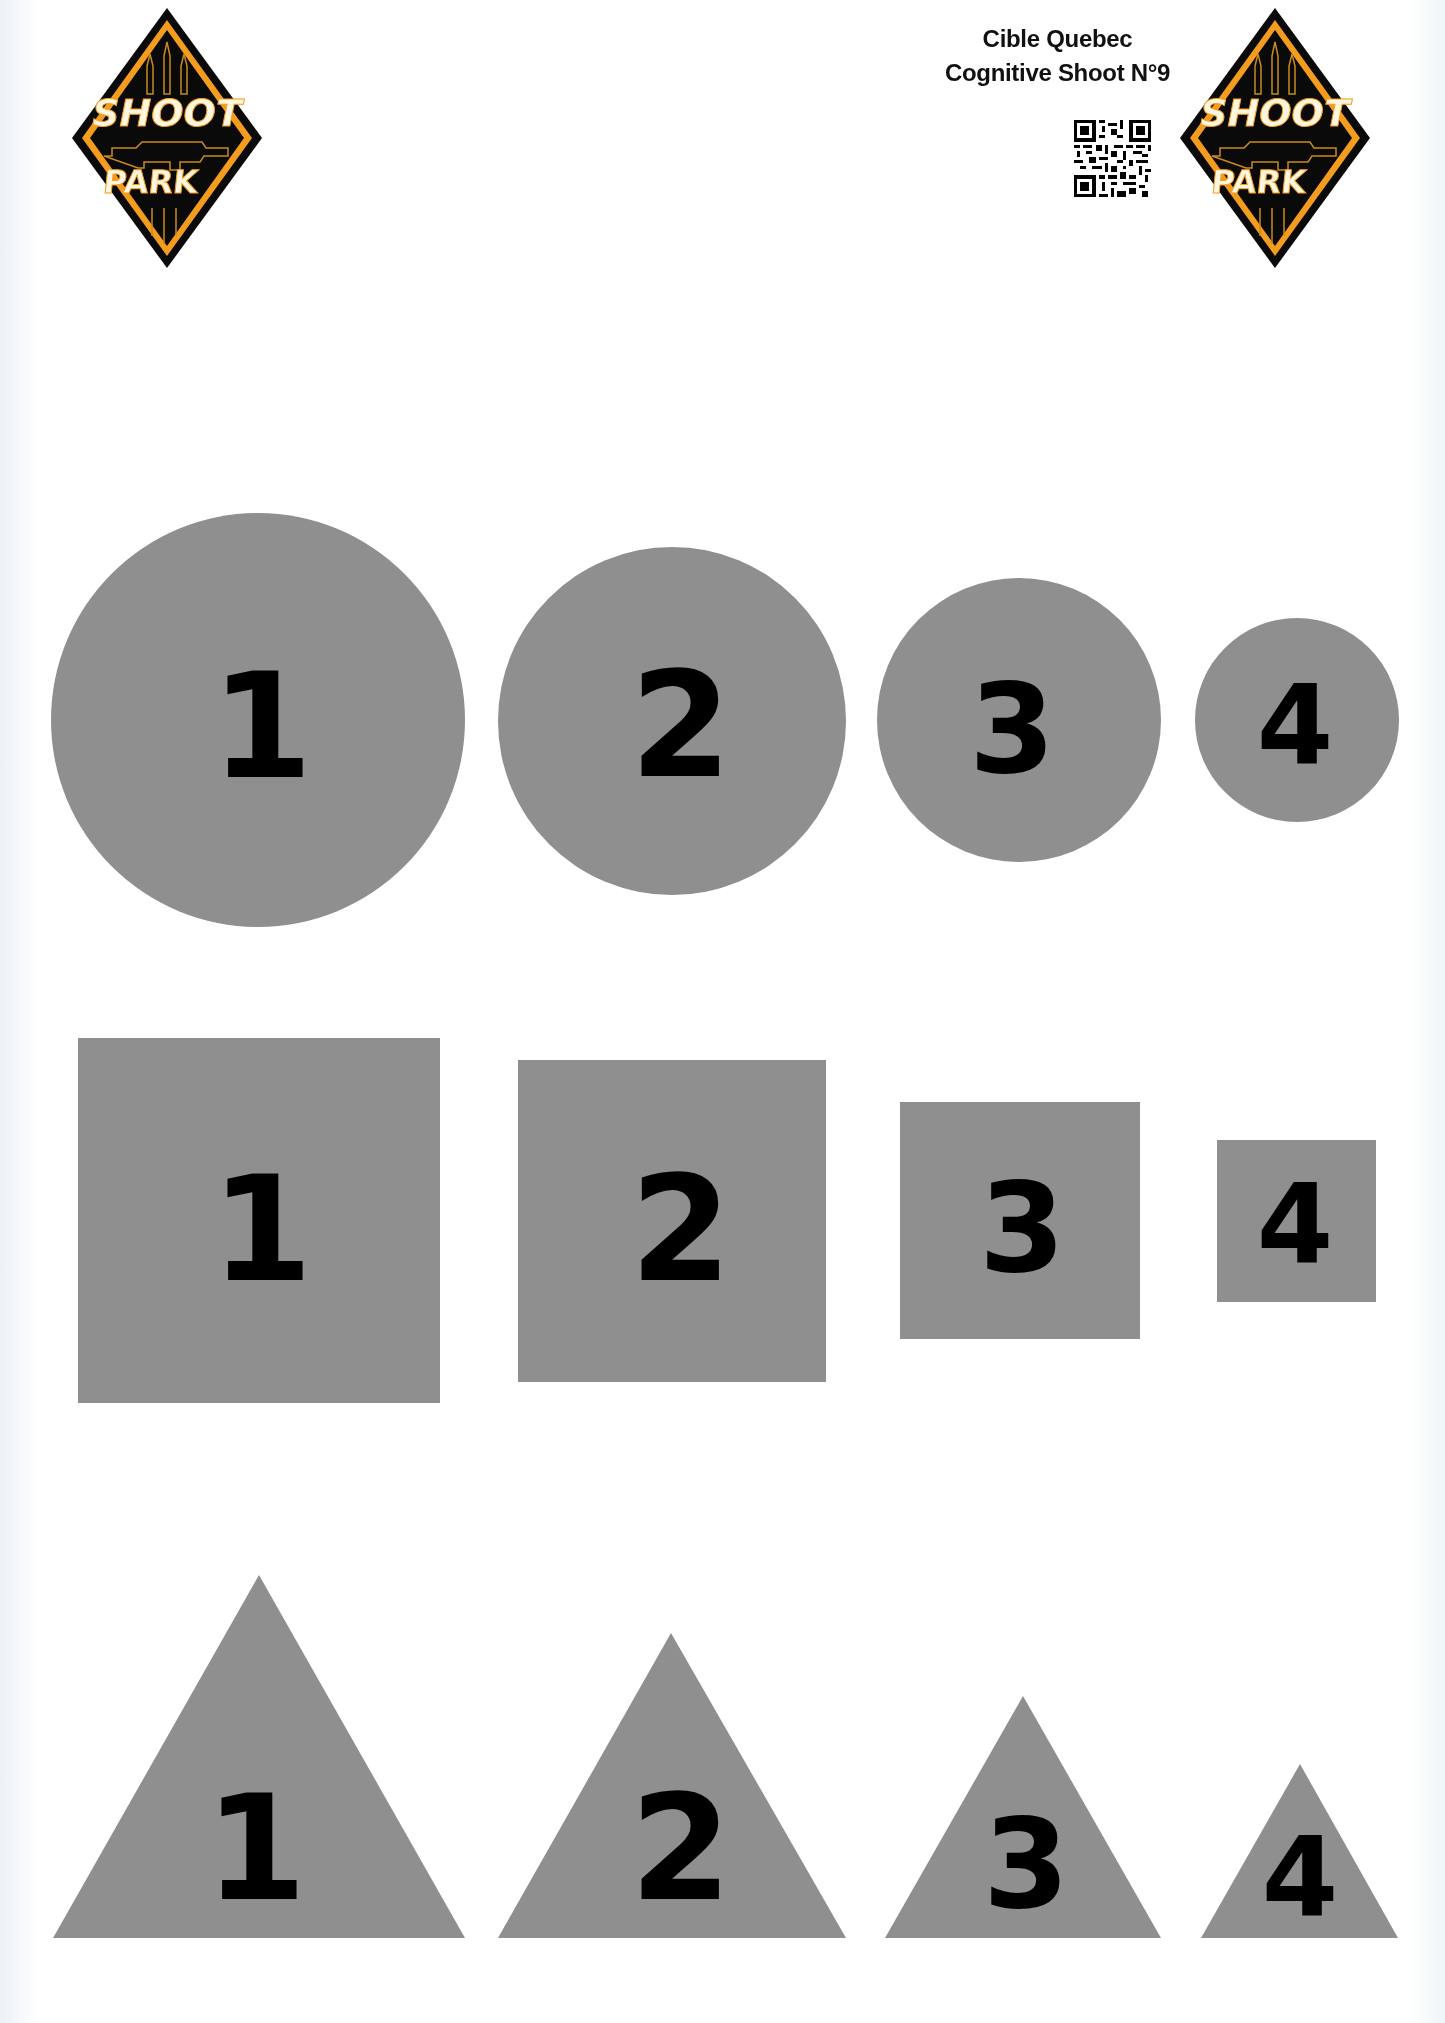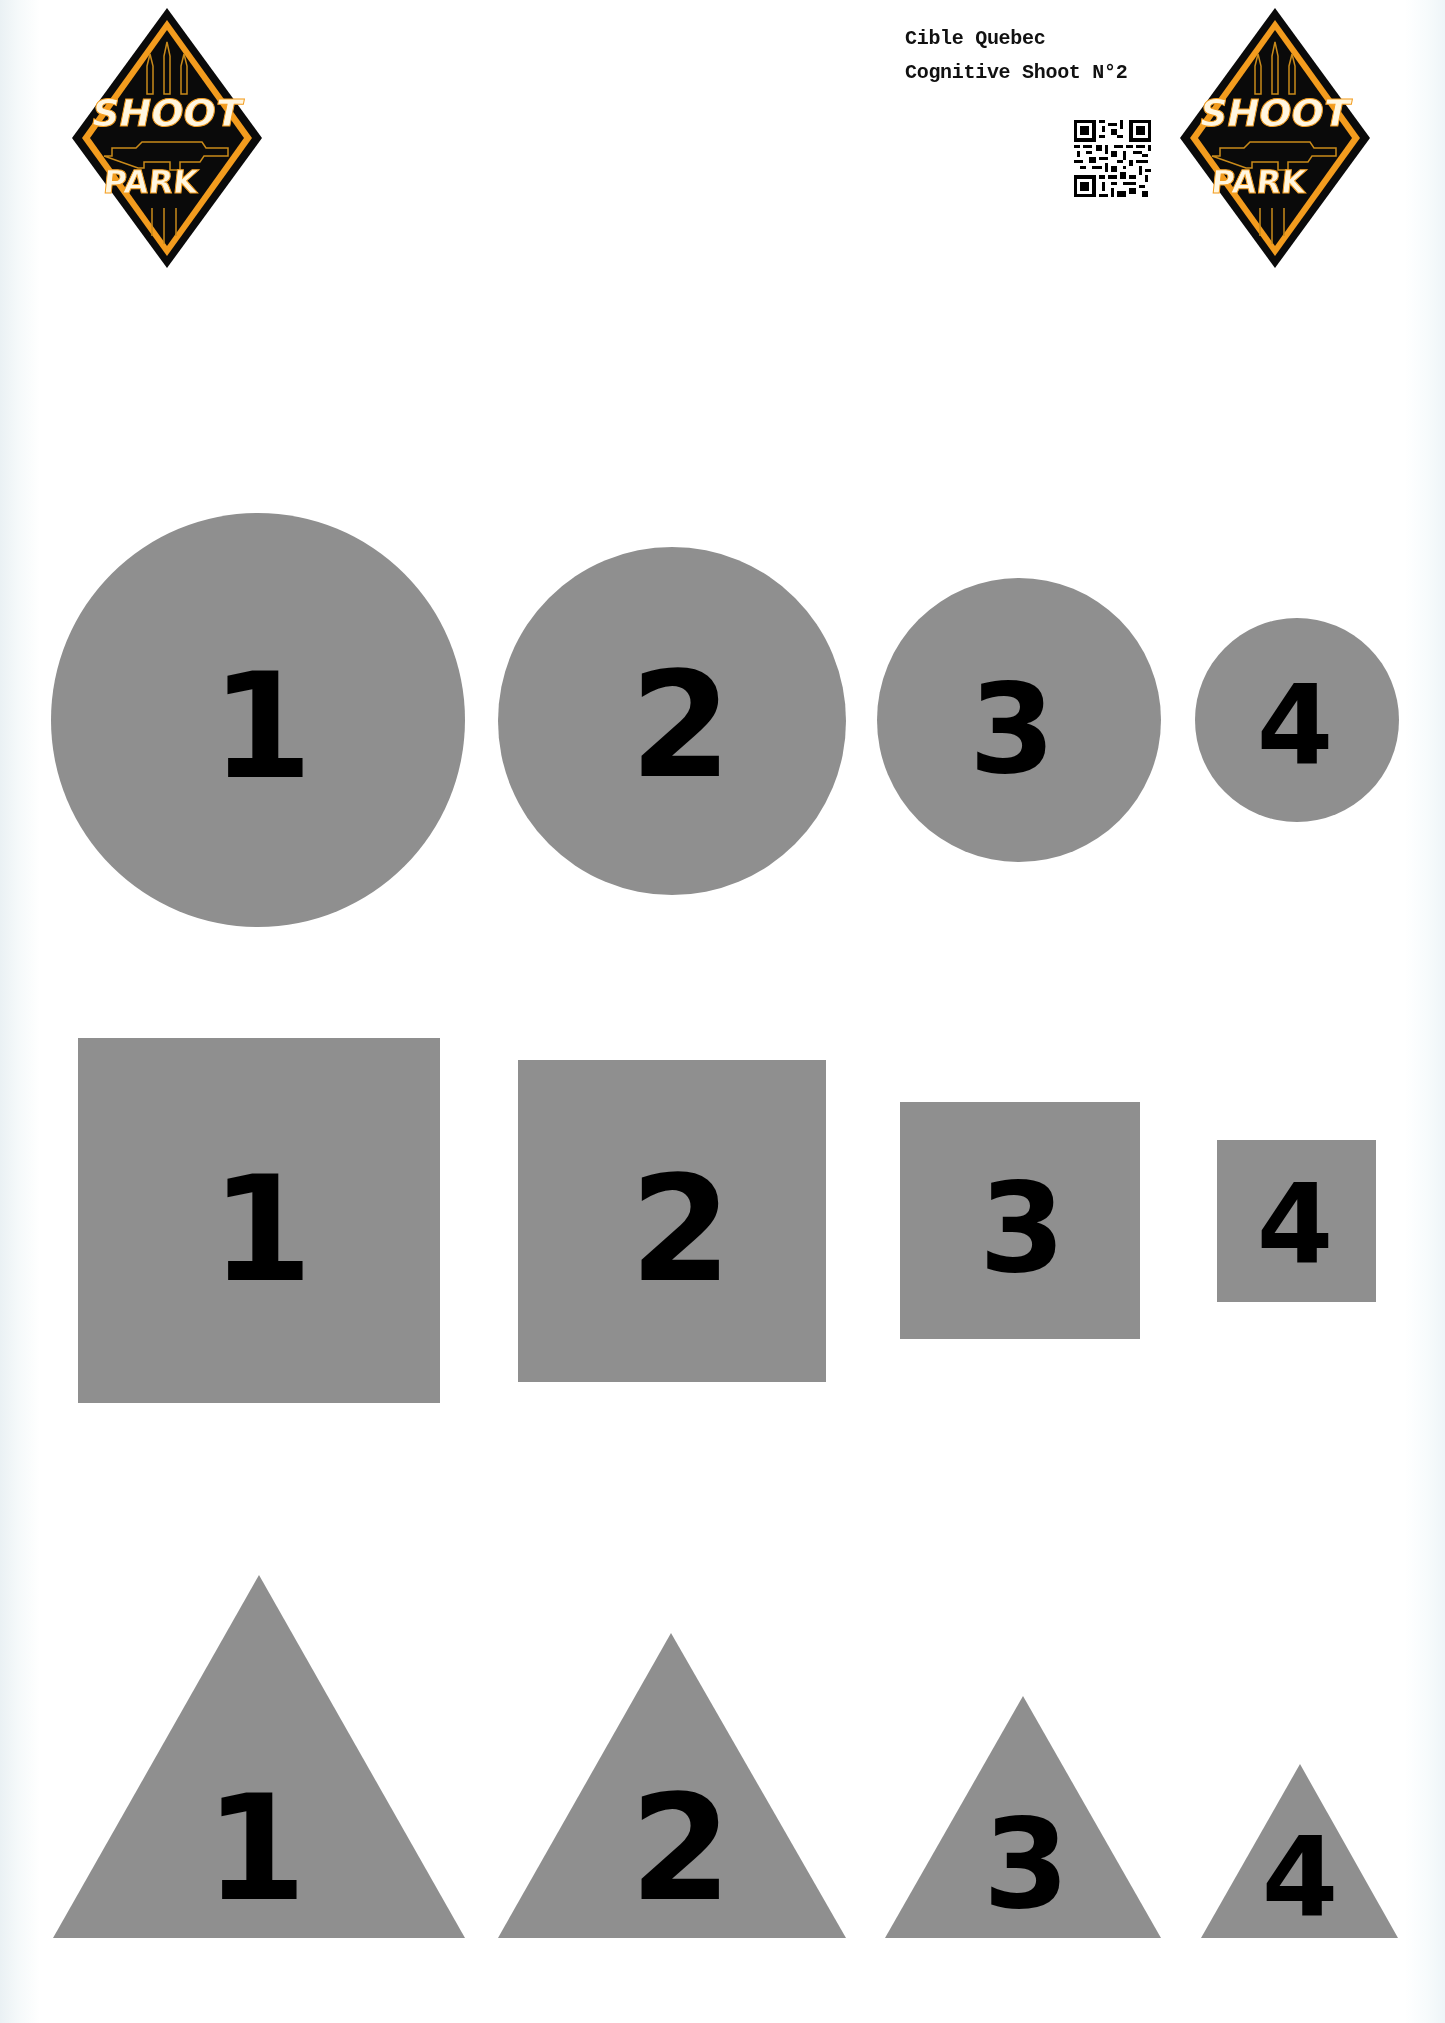--- a/index.html
+++ b/index.html
@@ -20,8 +20,8 @@
   .logo svg { width: 100%; height: 100%; display: block; }
   .title {
     position: absolute; left: 905px; top: 22px; width: 305px;
-    text-align: left; font-weight: bold; font-size: 20px; line-height: 34px; color: #111;
-    font-family: Liberation Mono, monospace; letter-spacing: -0.3px;
+    text-align: center; font-weight: bold; font-size: 24px; line-height: 34px; color: #111;
+    font-family: Liberation Sans, sans-serif; letter-spacing: -0.3px;
   }
   .title div { white-space: nowrap; }
   .qr { position: absolute; left: 1074px; top: 120px; width: 77px; height: 77px; }

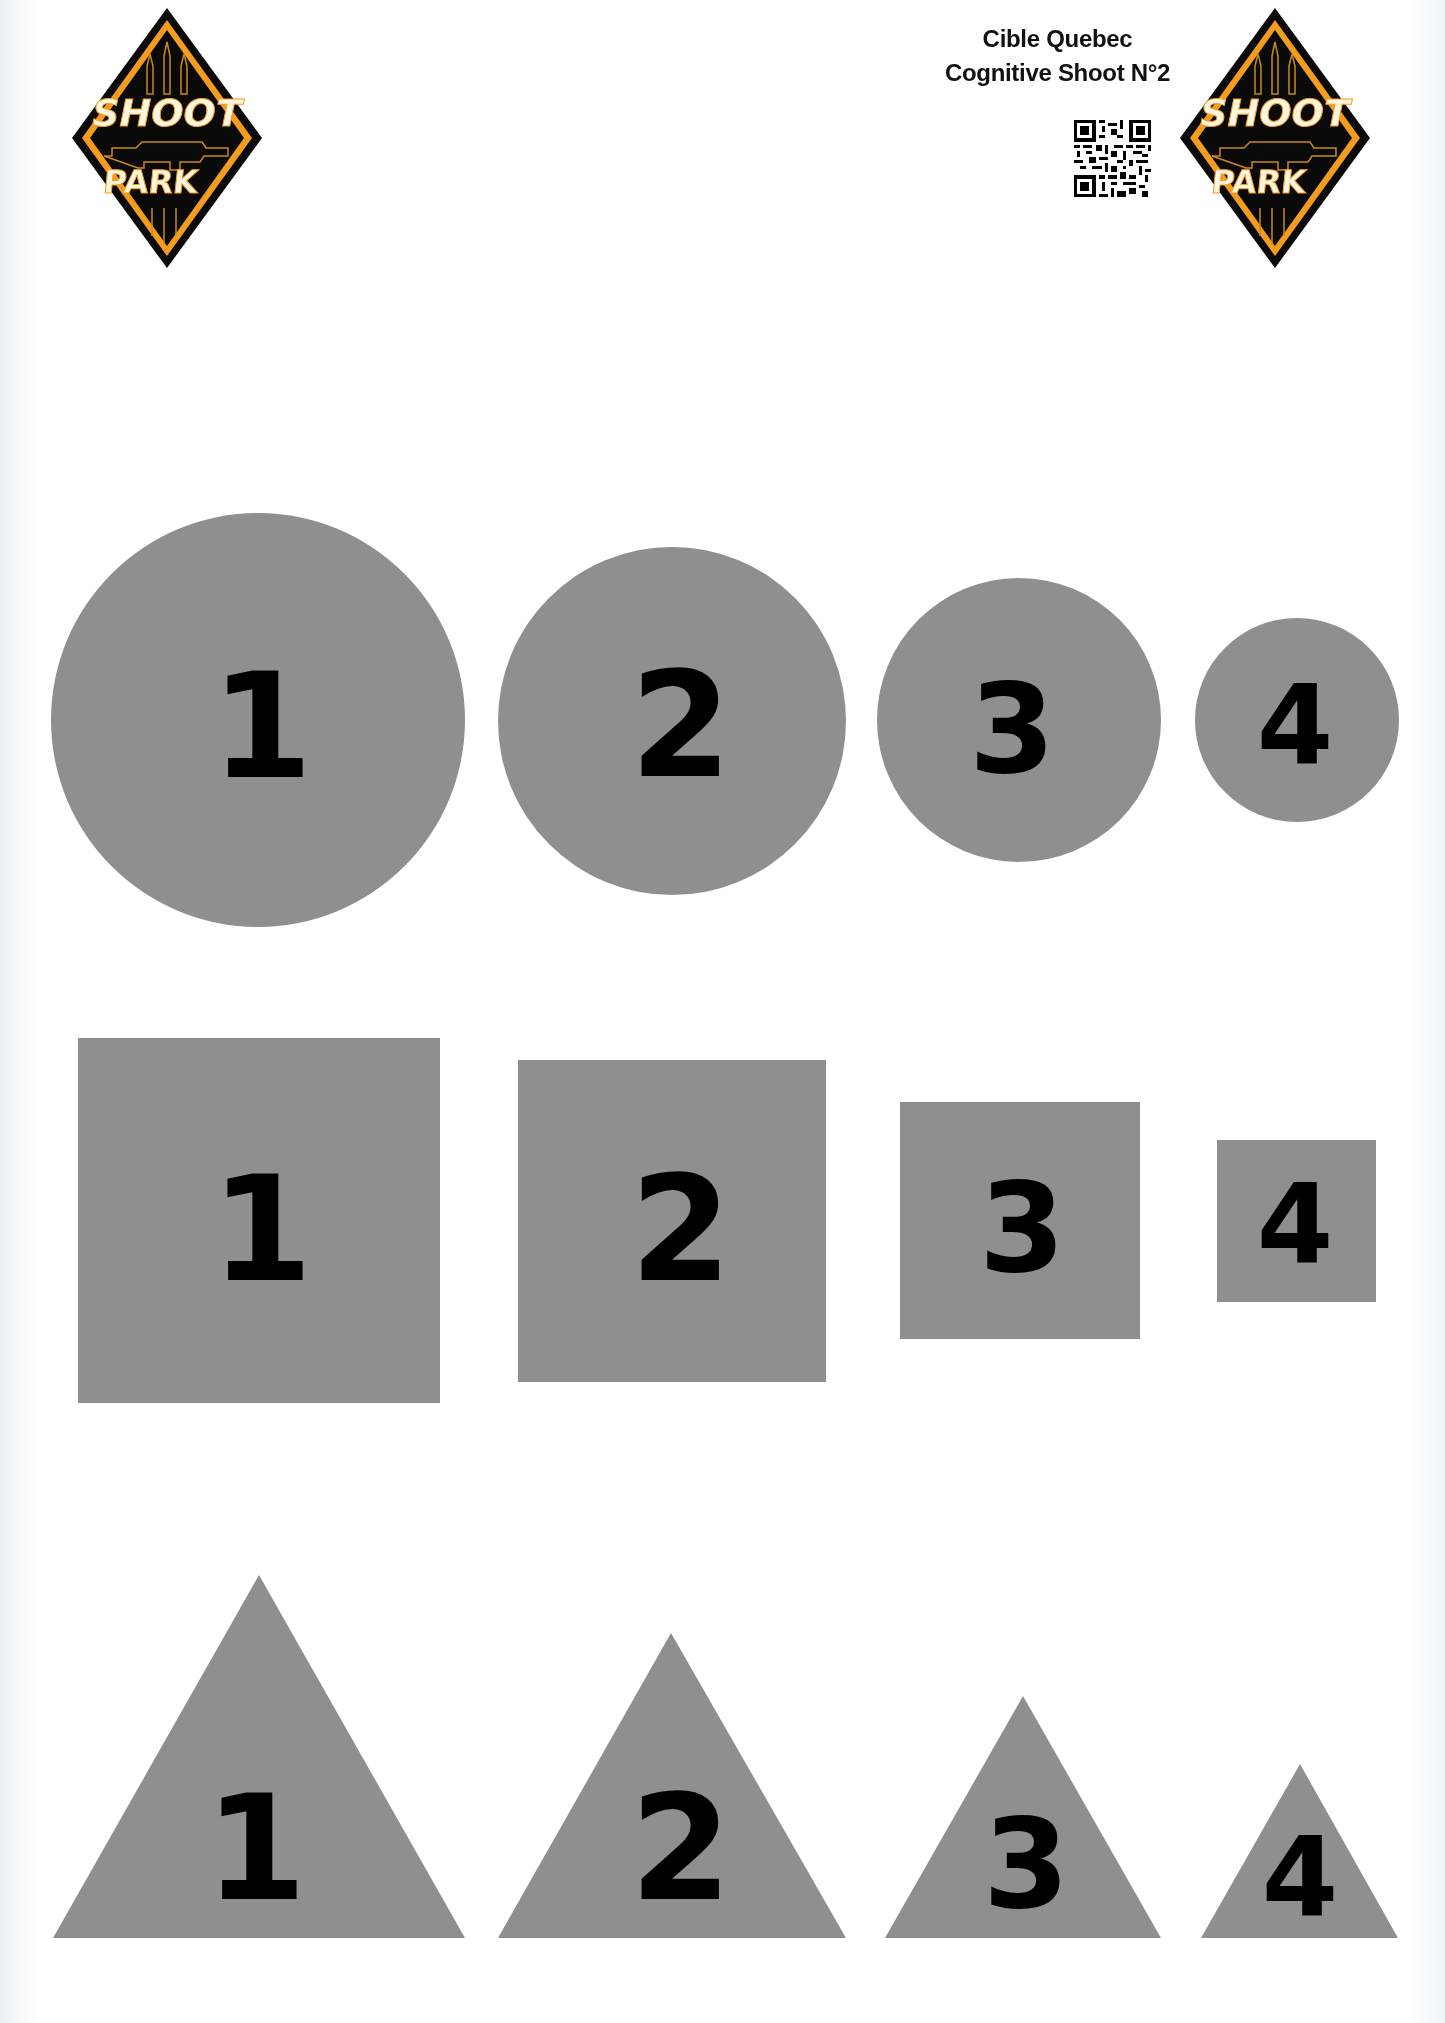--- a/index.html
+++ b/index.html
@@ -63,7 +63,7 @@
 
 <div class="title">
   <div>Cible Quebec</div>
-  <div>Cognitive Shoot N°2</div>
+  <div>Cognitive Shoot N°9</div>
 </div>
 
 <div class="qr">

